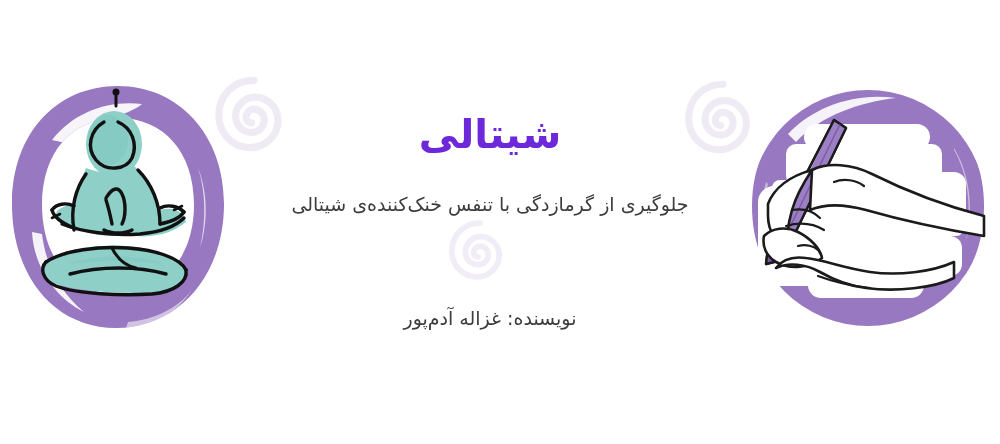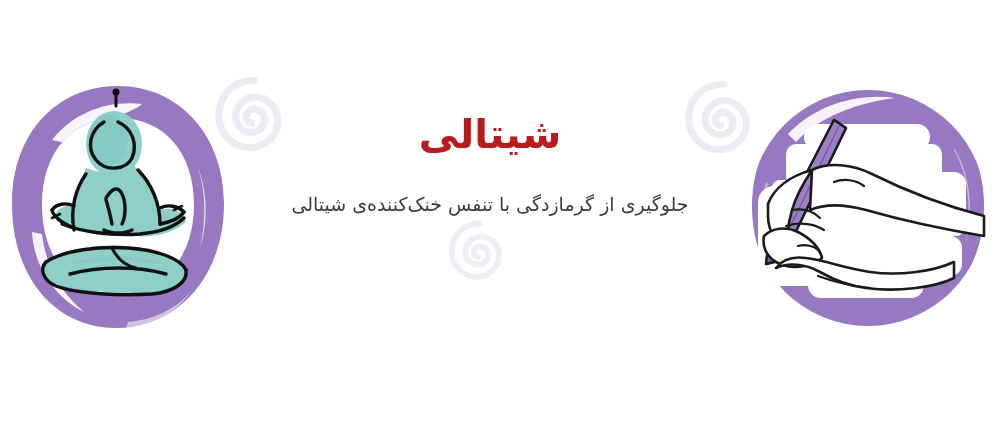--- a/index.html
+++ b/index.html
@@ -54,7 +54,7 @@
     font-family: "DejaVu Sans", "Liberation Sans", sans-serif;
     font-size: 40px;
     font-weight: 700;
-    color: #b91c1c;
+    color: #6d28d9;
     line-height: 1;
     margin: 0;
     padding-top: 18px;

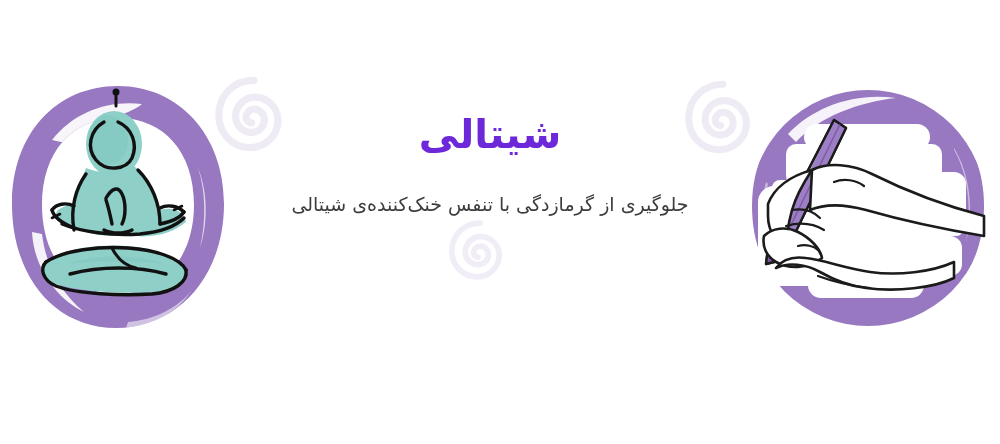--- a/index.html
+++ b/index.html
@@ -165,6 +165,7 @@
   <div id="center-text">
     <h1 id="title">شیتالی</h1>
     <p id="subtitle">جلوگیری از گرمازدگی با تنفس خنک‌کننده‌ی شیتالی</p>
+    <p id="author">نویسنده: غزاله آدم‌پور</p>
   </div>
 
   <div id="right-illustration">

